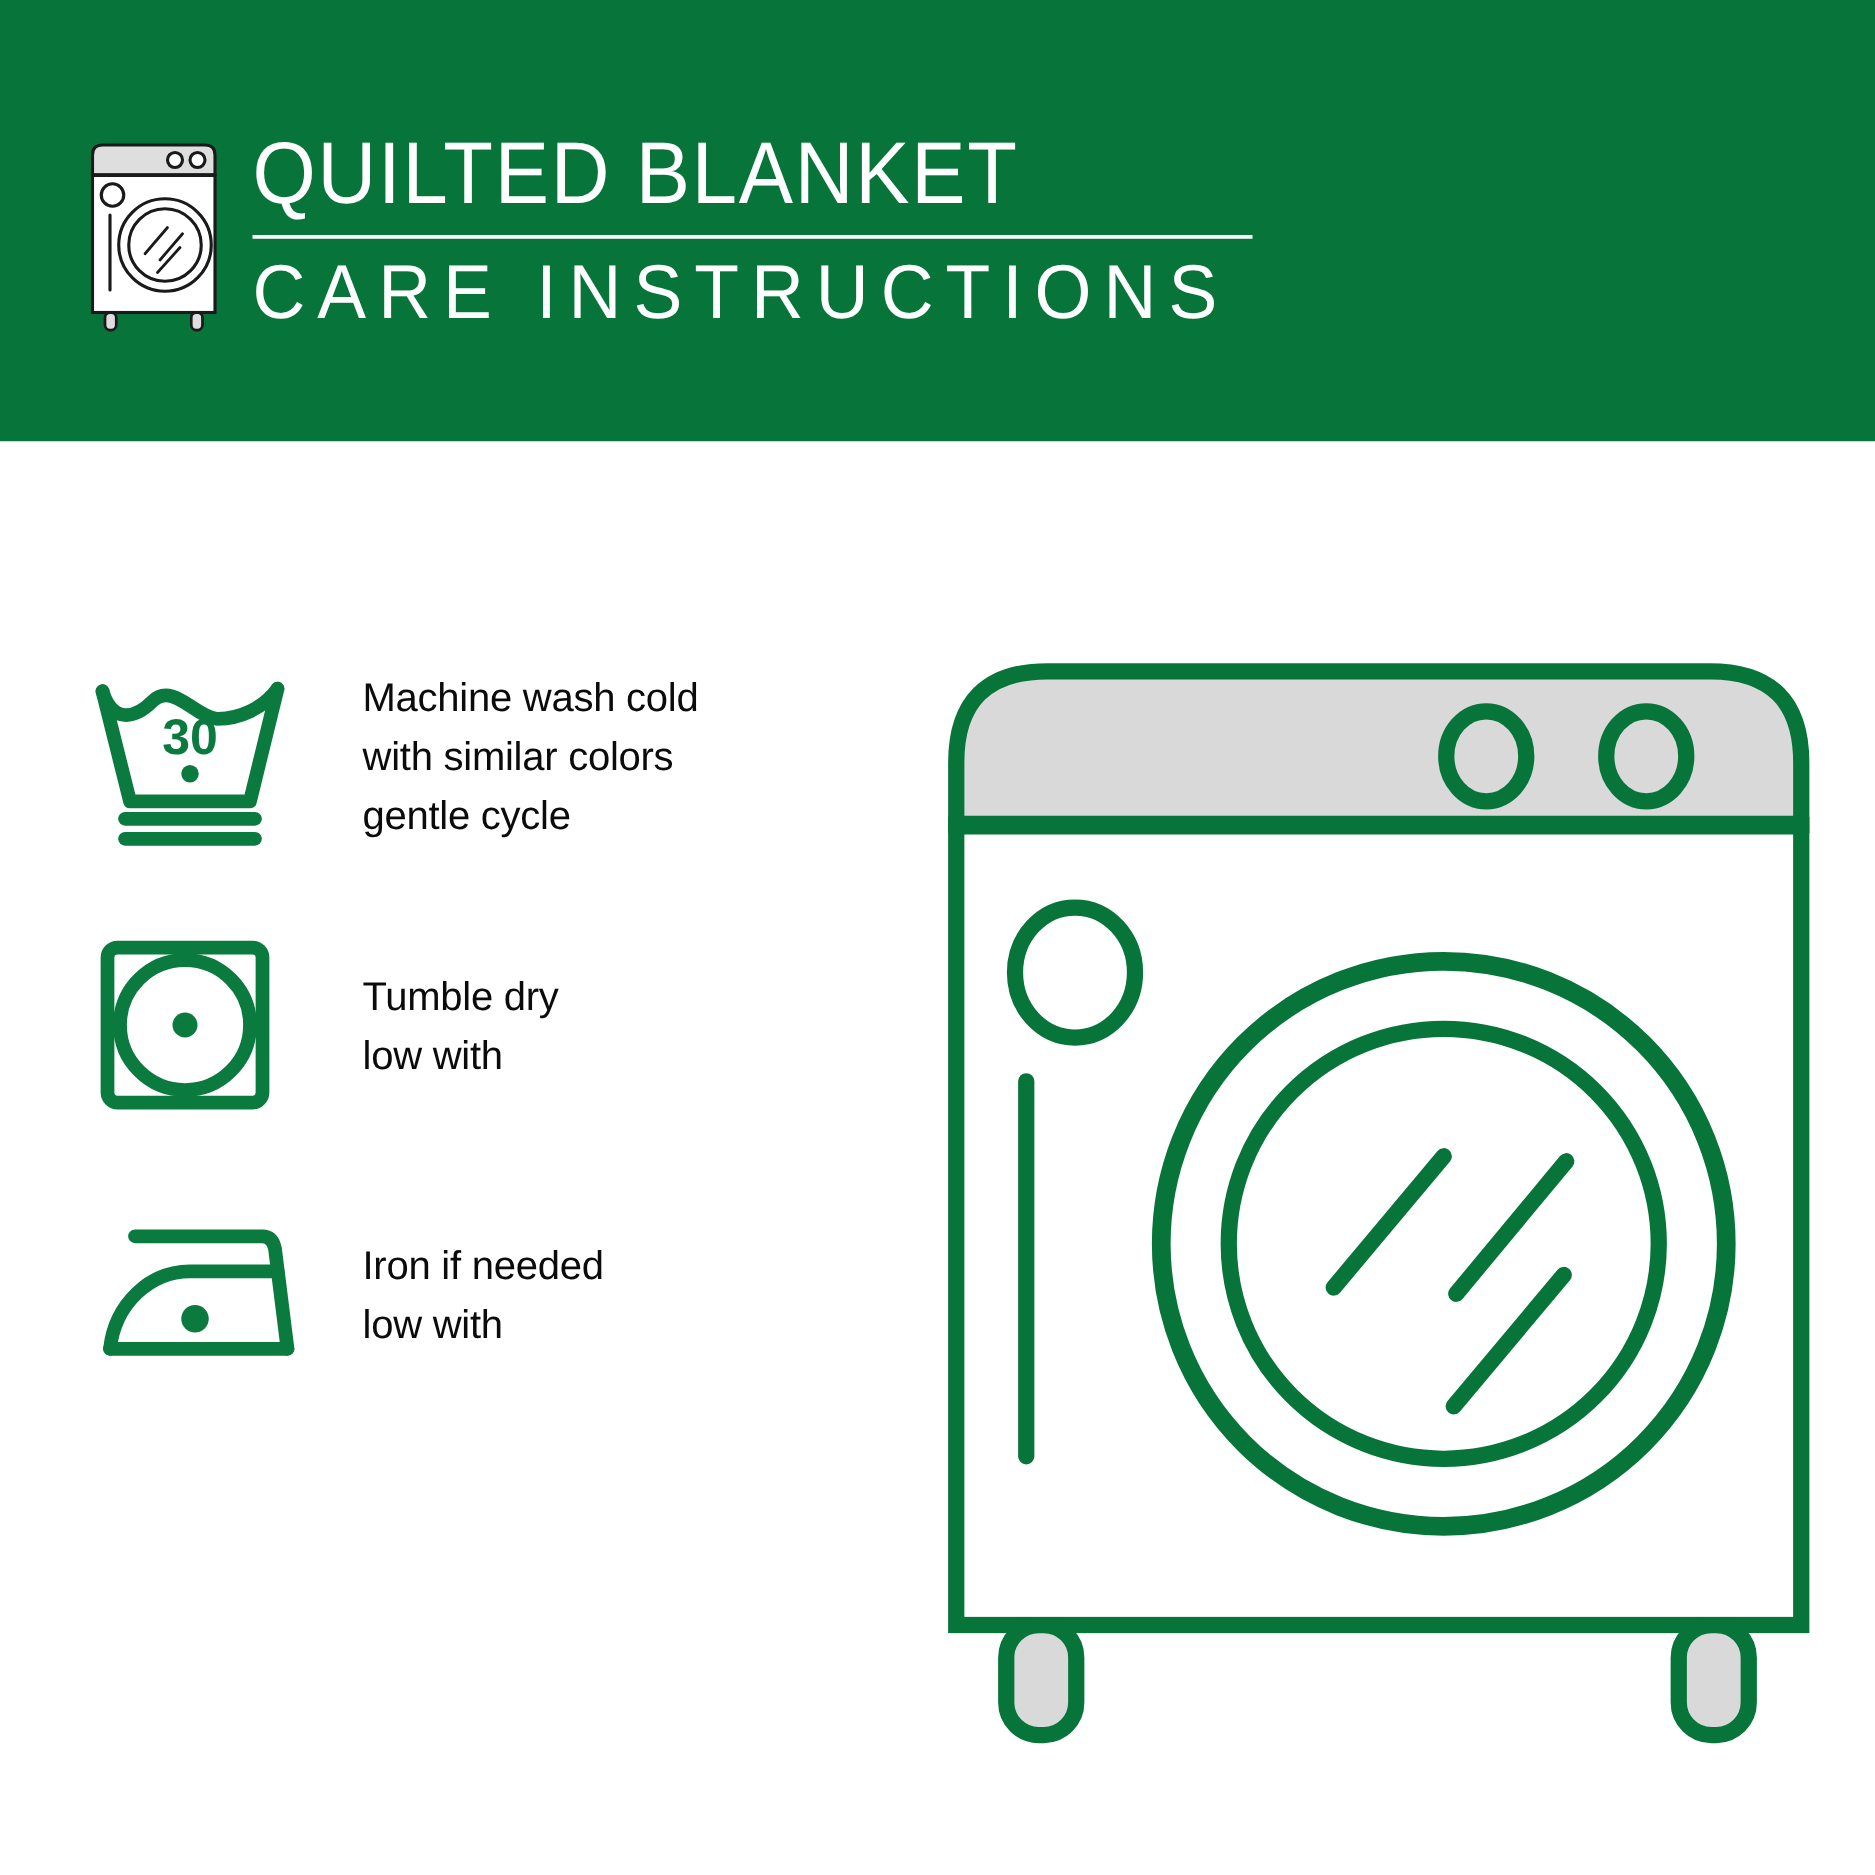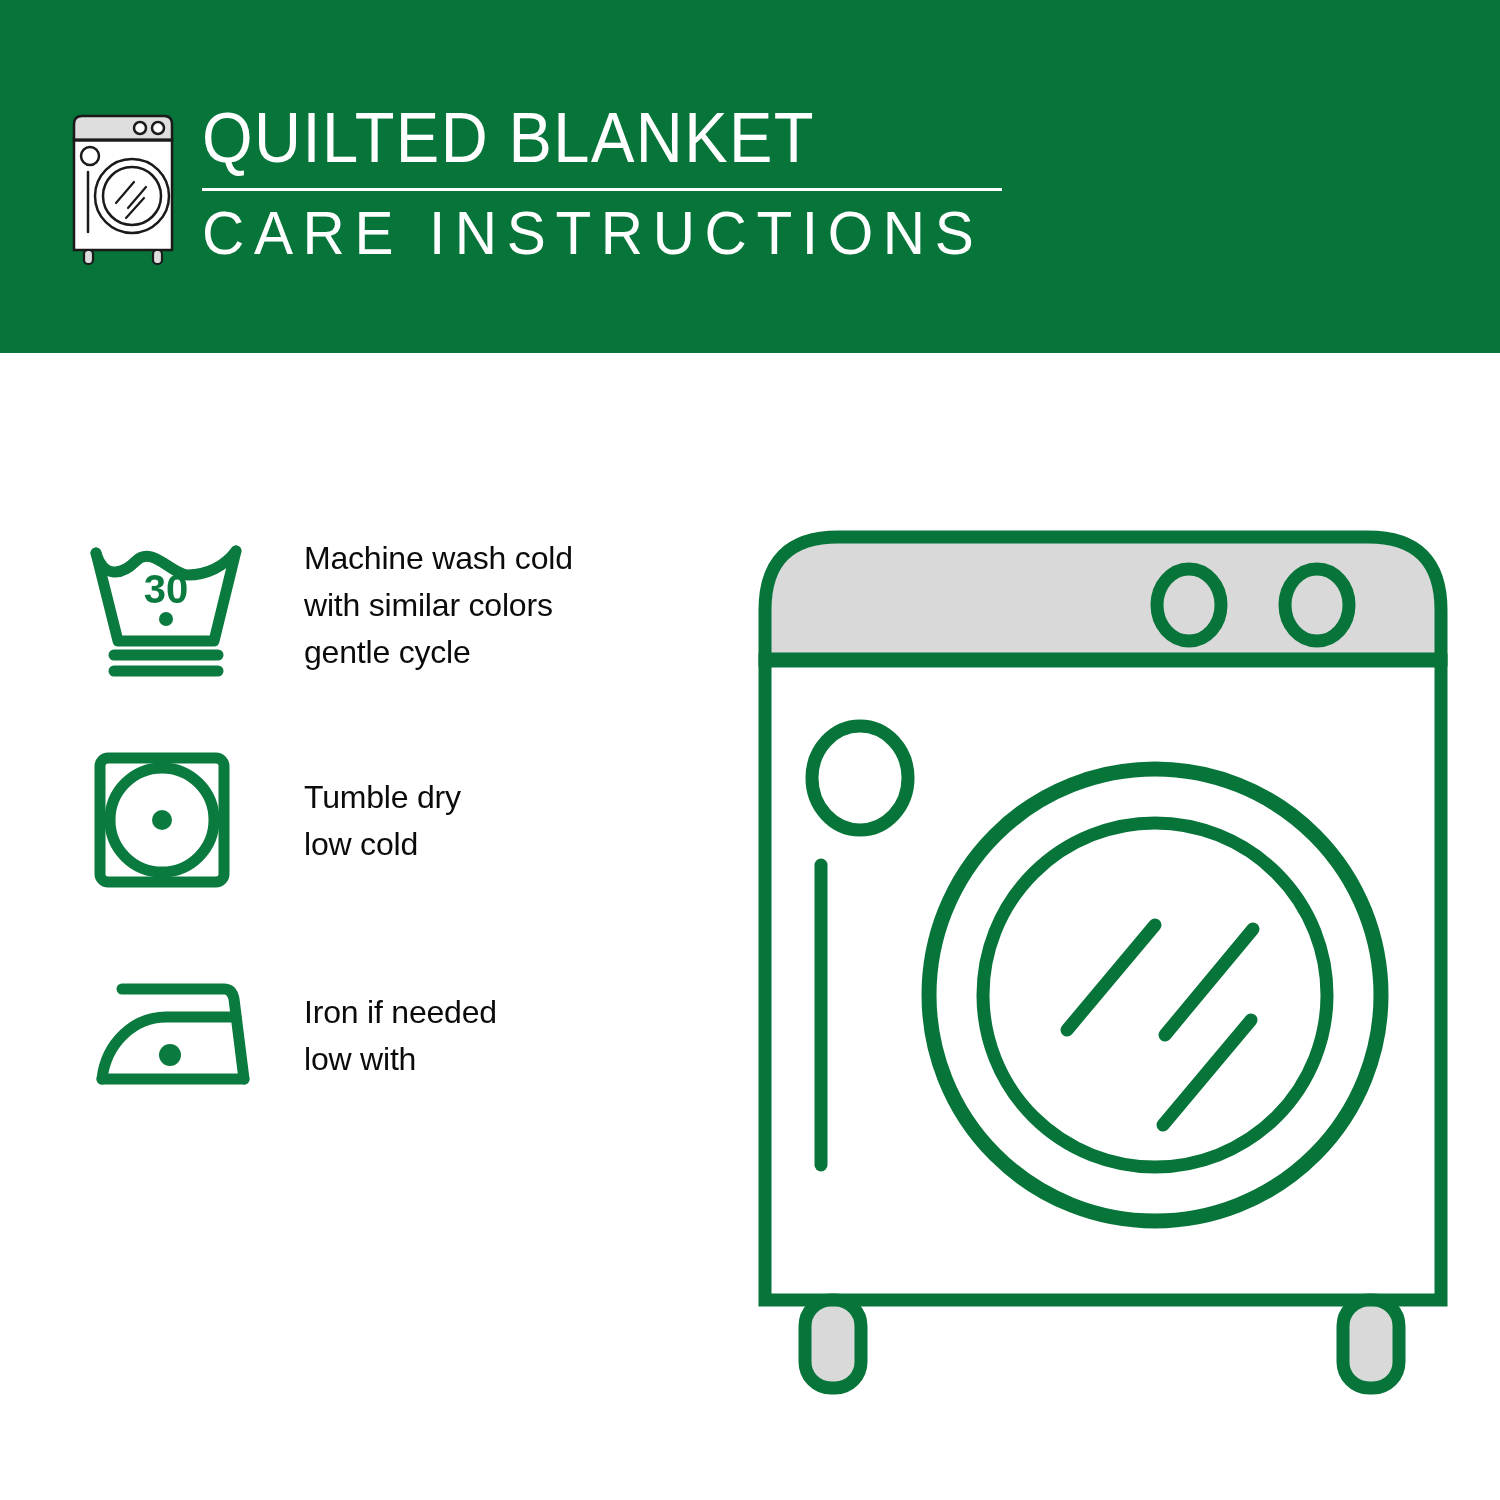--- a/index.html
+++ b/index.html
@@ -76,7 +76,7 @@
   
   #care-list {
     position: absolute;
-    left: 84px;
+    left: 70px;
     top: 498px;
     width: 640px;
   }

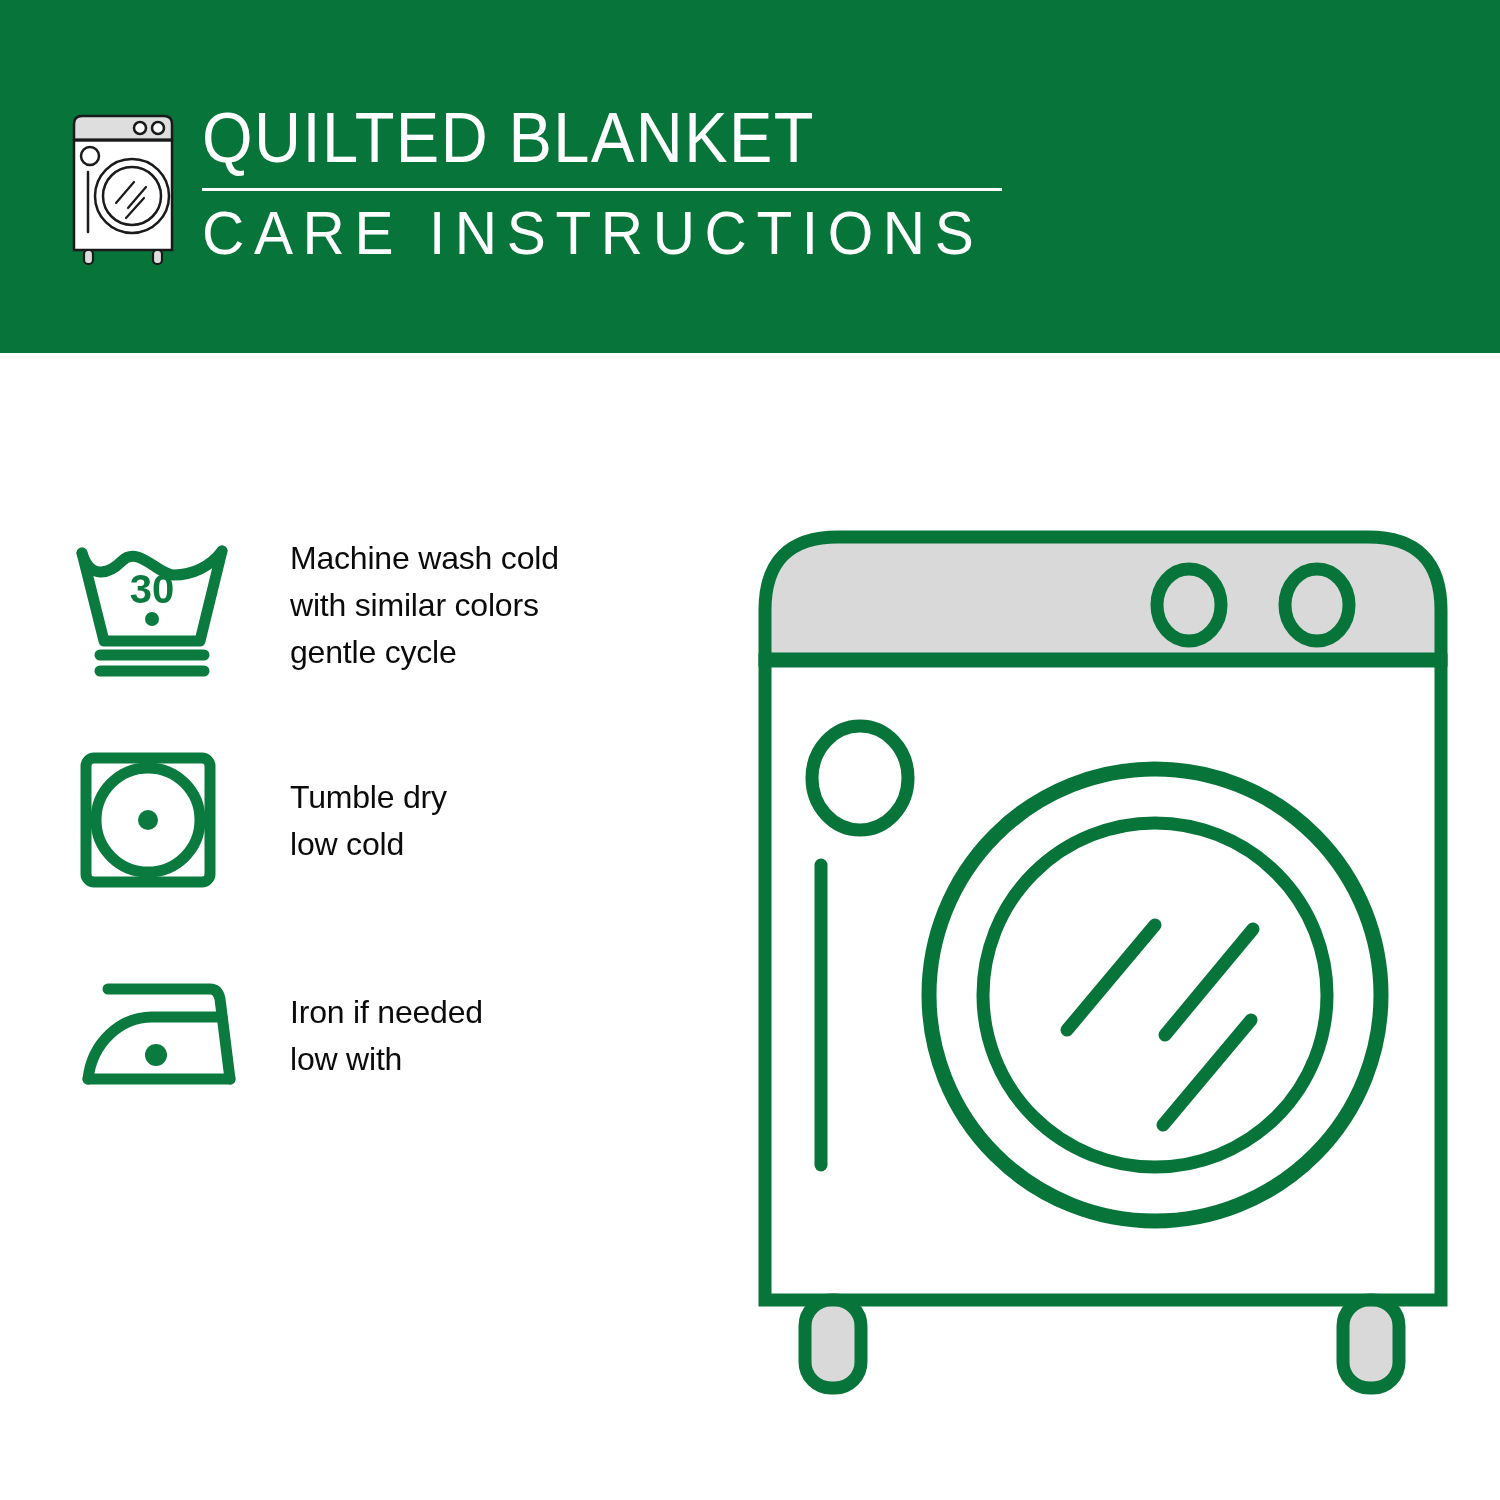--- a/index.html
+++ b/index.html
@@ -196,7 +196,7 @@
       </svg>
     </div>
     <div class="care-text">Tumble dry
-low cold</div>
+low with</div>
   </div>
 
   <div class="care-row">

